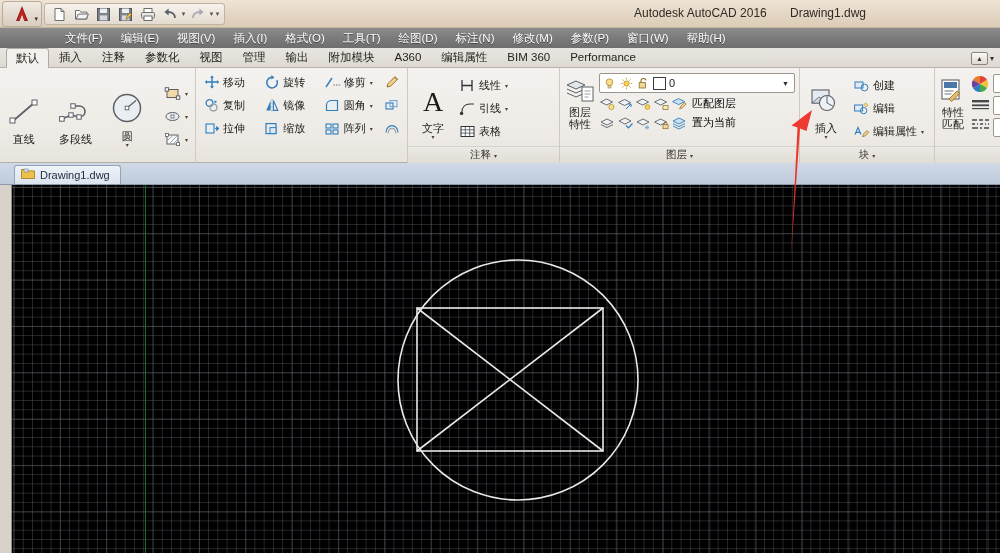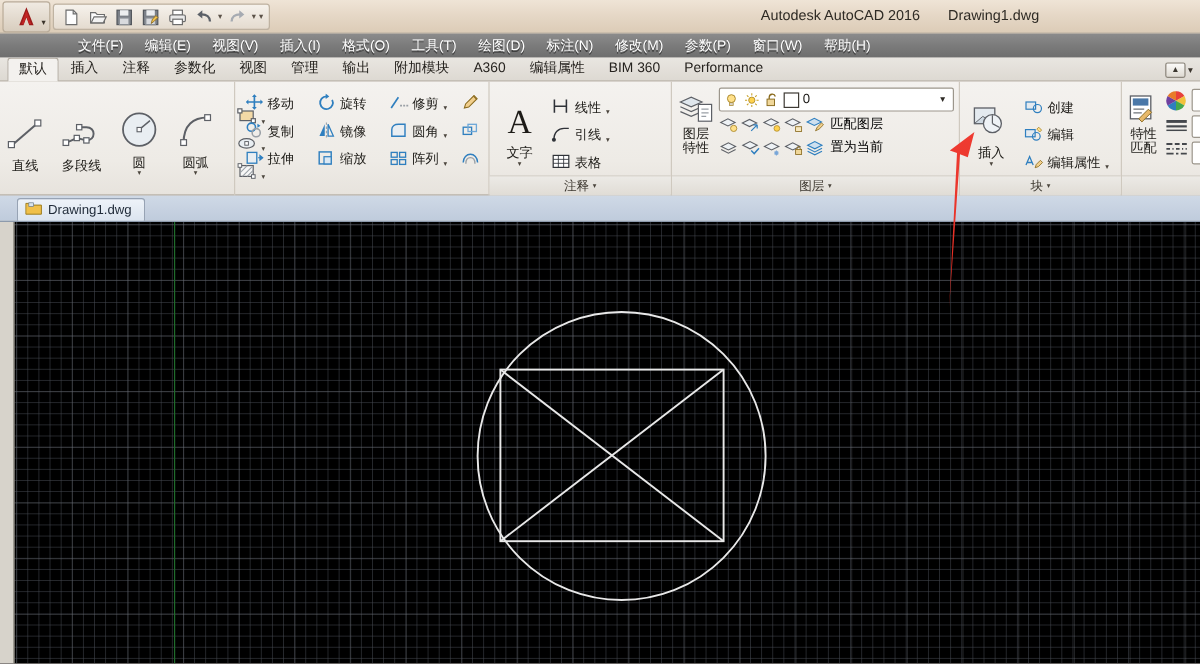--- a/index.html
+++ b/index.html
@@ -109,7 +109,7 @@
   
   .smallcol { display: flex; flex-direction: column; justify-content: center; height: 74px; }
   .smallbtn {
-    display: flex; align-items: flex-end; gap: 3px; height: 23px; padding: 0 3px;
+    display: flex; align-items: center; gap: 3px; height: 23px; padding: 0 3px;
     border-radius: 2px;
   }
   .smallbtn .lbl { font-size: 11px; color: #22201c; white-space: nowrap; }

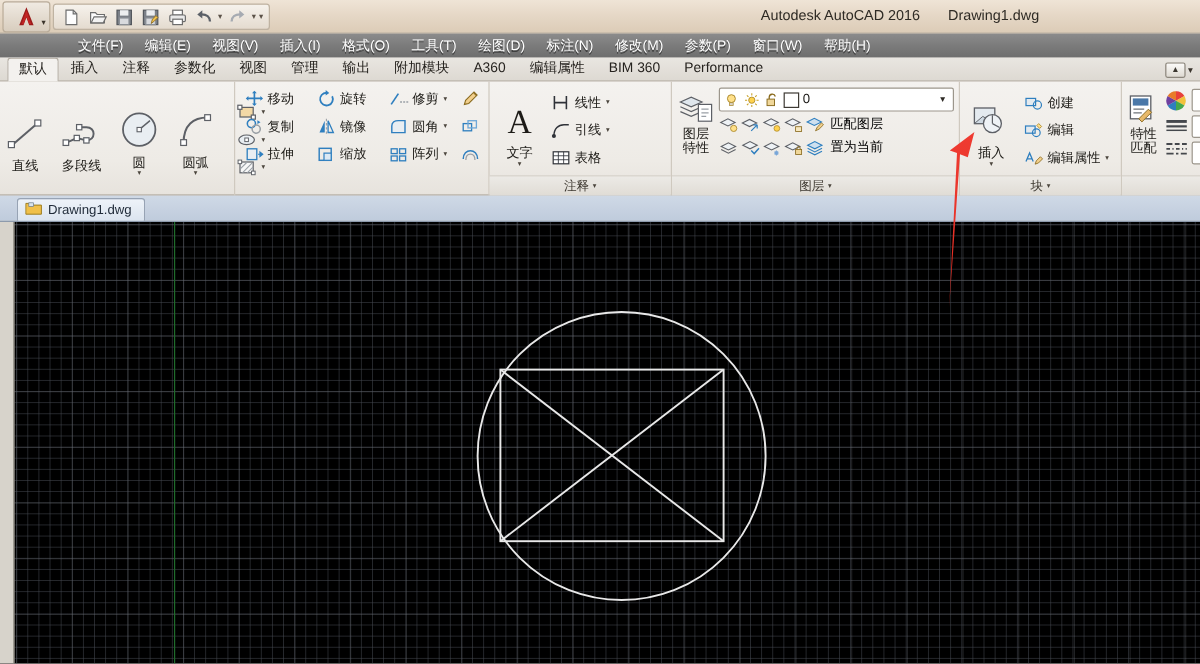--- a/index.html
+++ b/index.html
@@ -308,17 +308,6 @@
           <span class="lbl">圆</span>
           <span class="dropchev">▾</span>
         </div>
-        <div class="bigbtn">
-          <span class="ico">
-            <svg width="34" height="32" viewBox="0 0 34 32">
-              <path d="M7 26 C7 11 15 5 27 5" fill="none" stroke="#5d6066" stroke-width="1.7"></path>
-              <rect x="4.6" y="23.4" width="4.8" height="4.8" fill="#fff" stroke="#5d6066"></rect>
-              <rect x="24.6" y="2.6" width="4.8" height="4.8" fill="#fff" stroke="#5d6066"></rect>
-            </svg>
-          </span>
-          <span class="lbl">圆弧</span>
-          <span class="dropchev">▾</span>
-        </div>
         <div class="smallcol" style="margin-left:2px">
           <div class="smallbtn">
             <span class="icobox">

